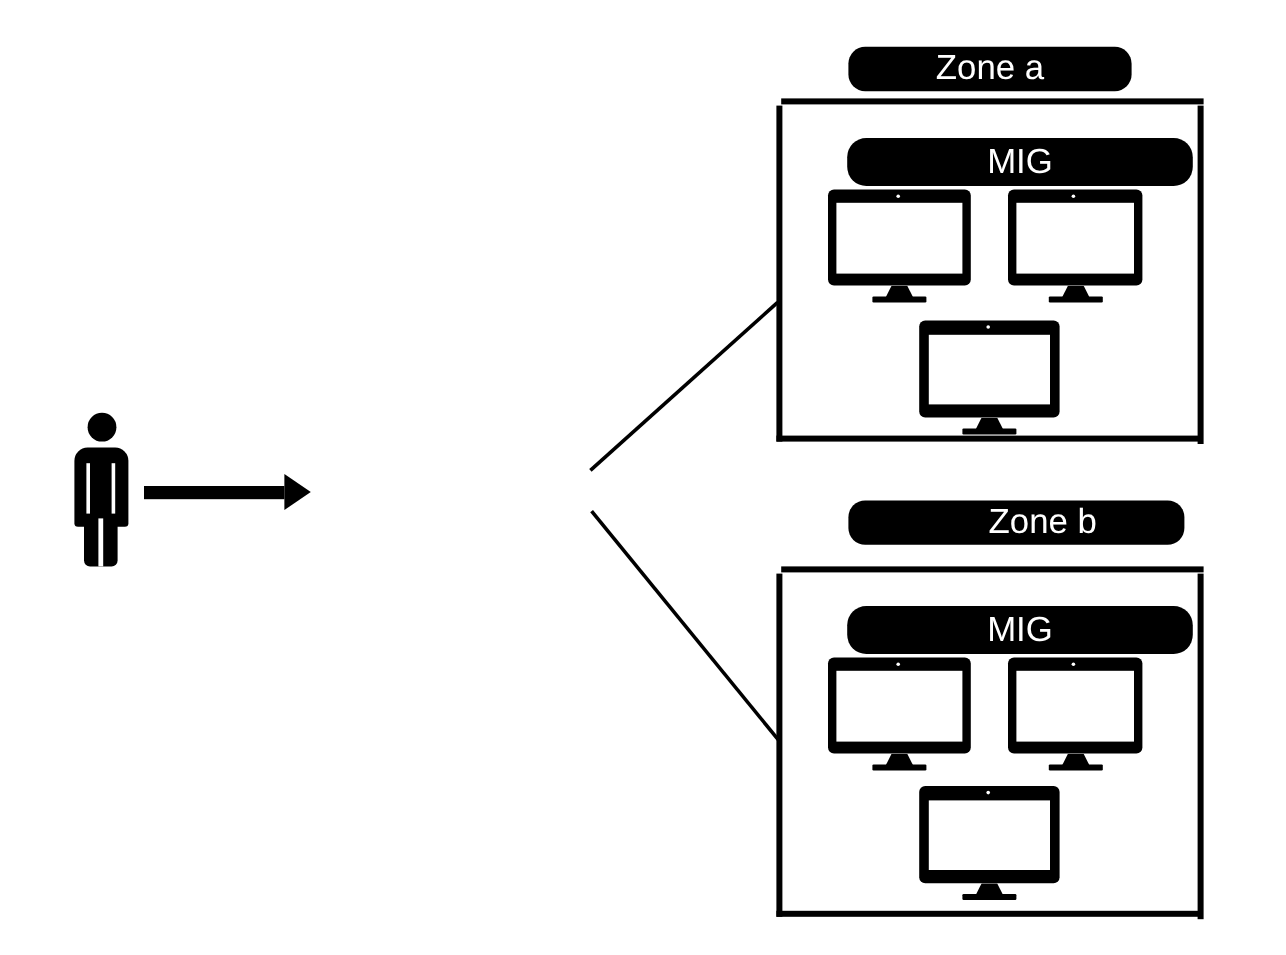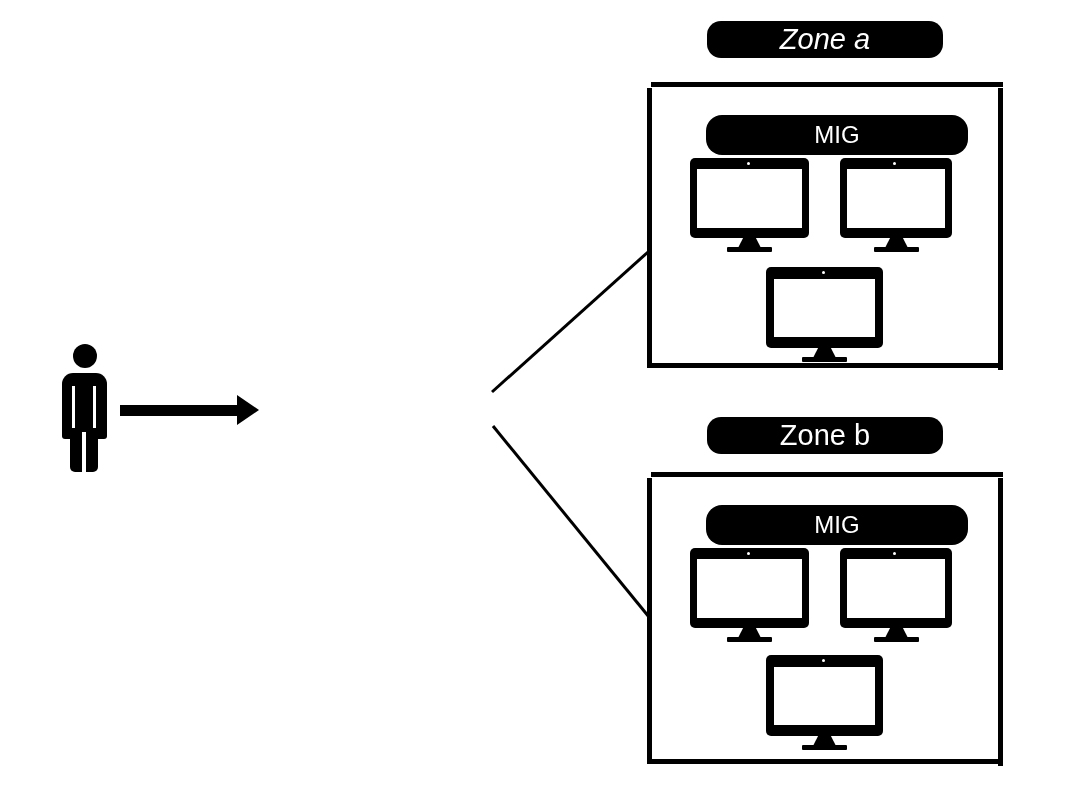--- a/index.html
+++ b/index.html
@@ -171,7 +171,7 @@
               border-left-color:#000000;"></div>
 
 
-  <div class="pill zone-pill" style="left:707px; top:21px;font-style:italic;">
+  <div class="pill zone-pill" style="left:707px; top:39px;">
     <span>Zone a</span>
   </div>
 

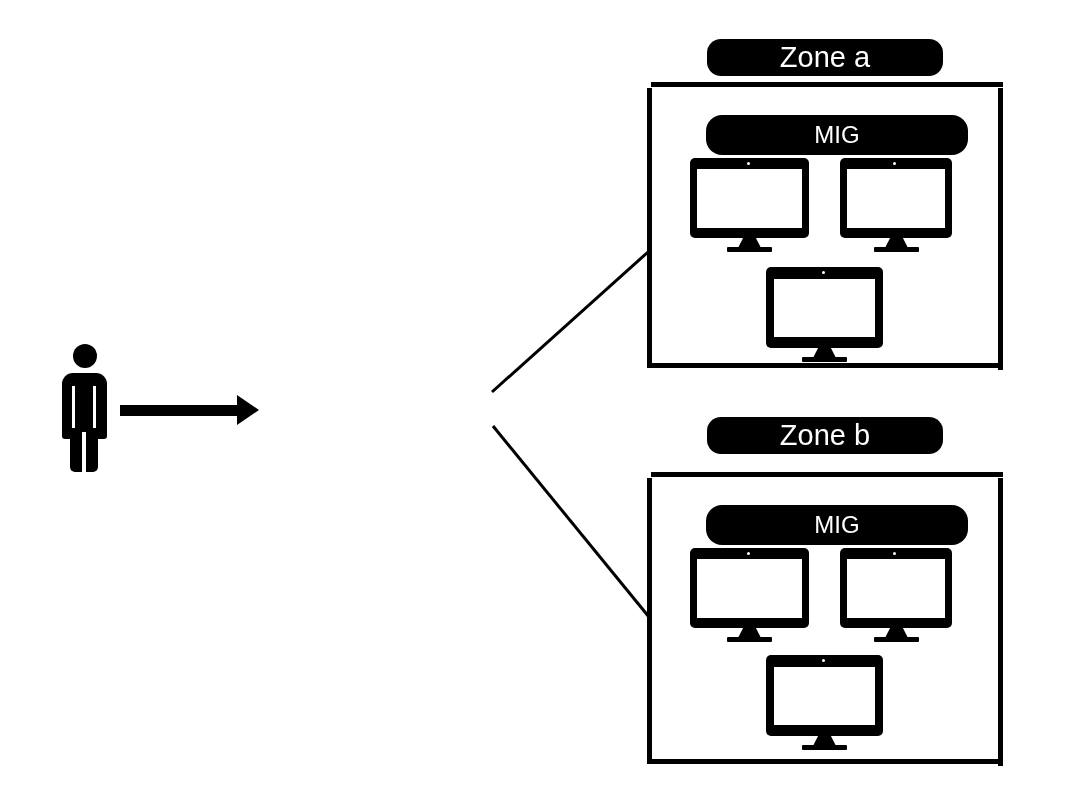--- a/index.html
+++ b/index.html
@@ -44,9 +44,9 @@
     border-radius: 14px;
   }
   .mig-pill {
-    width: 262px;
+    width: 288px;
     height: 40px;
-    font-size: 24px;
+    font-size: 29px;
     border-radius: 16px;
     z-index: 6;
   }

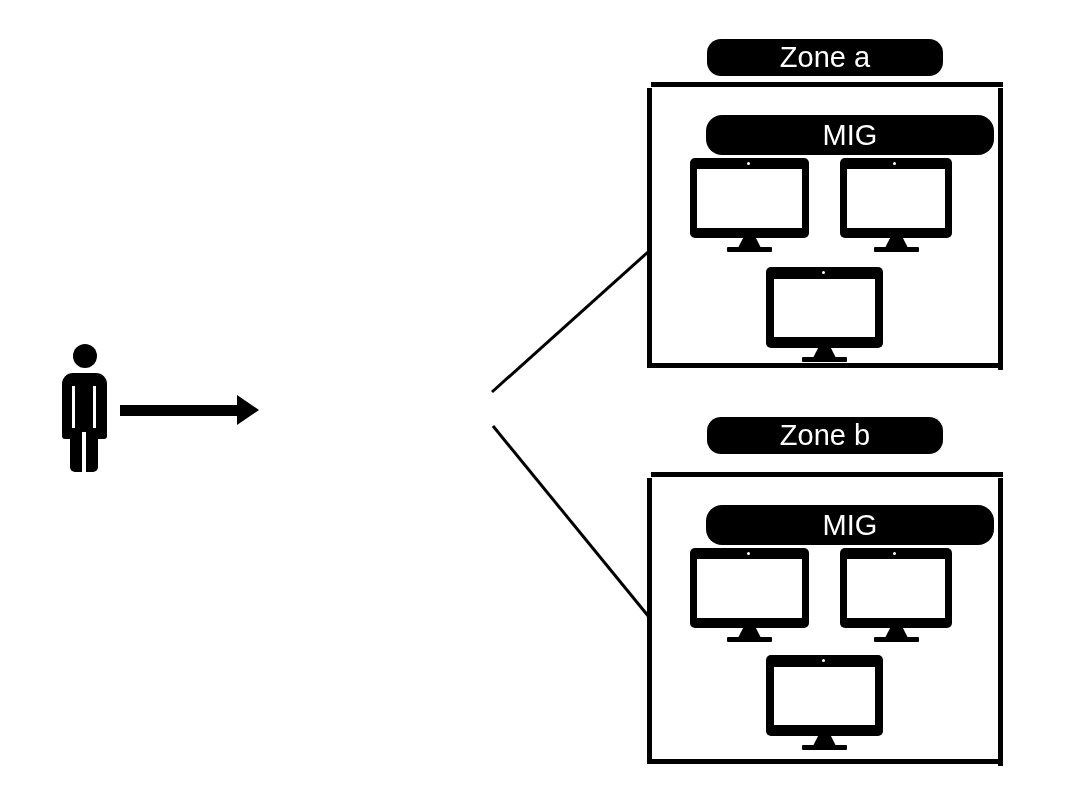--- a/index.html
+++ b/index.html
@@ -210,7 +210,7 @@
     </div>
   </div>
 
-  <div class="pill zone-pill" style="left:707px; top:417px;">
+  <div class="pill zone-pill" style="left:707px; top:417px;padding-left:44px;">
     <span>Zone b</span>
   </div>
 

